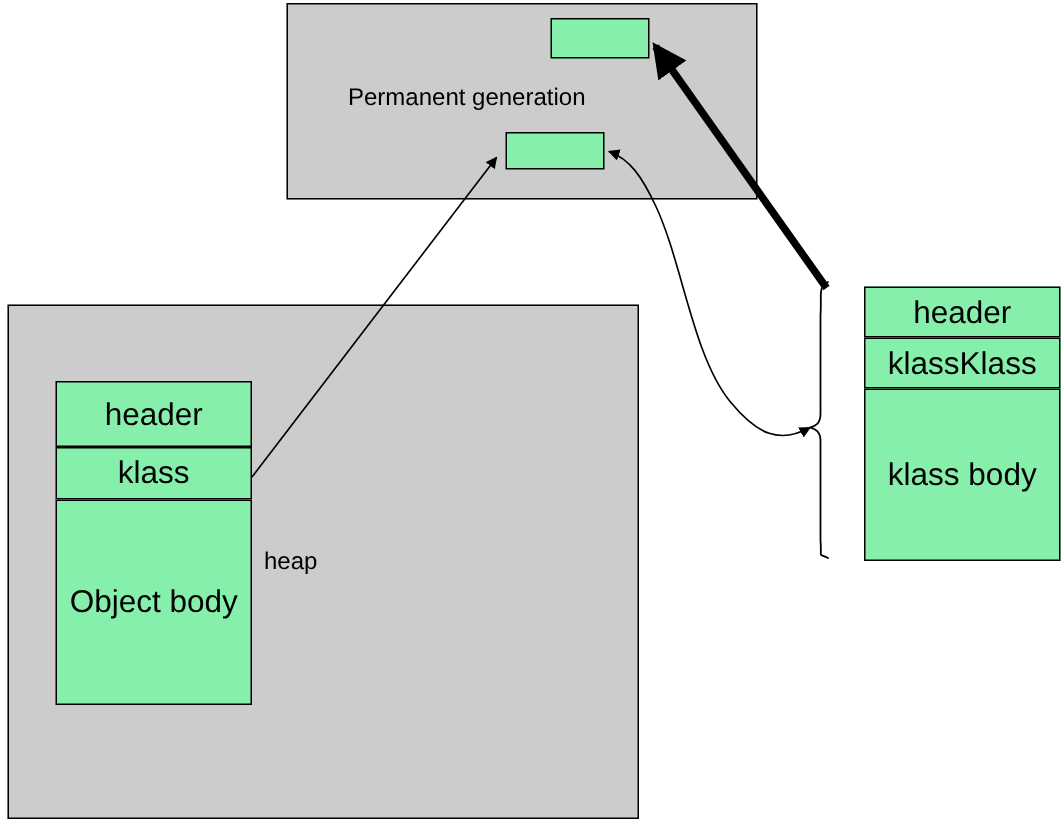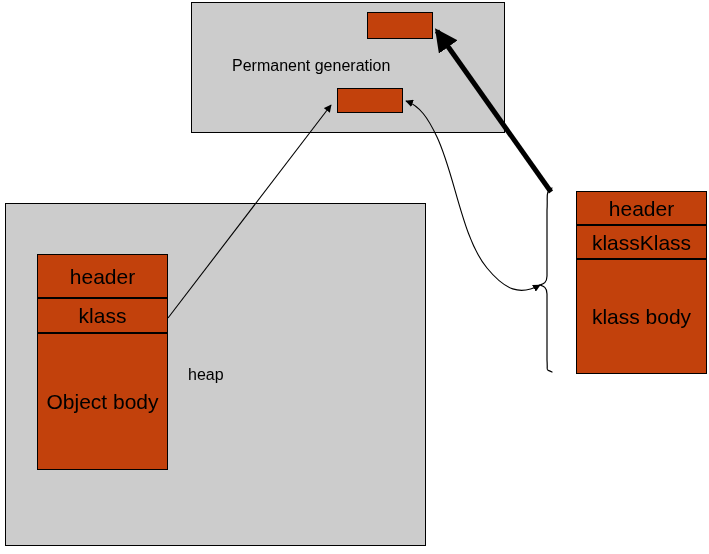--- a/index.html
+++ b/index.html
@@ -23,7 +23,7 @@
   }
   .cell {
     position: absolute;
-    background: #c2410c;
+    background: #86efac;
     border: 1px solid #000000;
     box-sizing: border-box;
     display: flex;

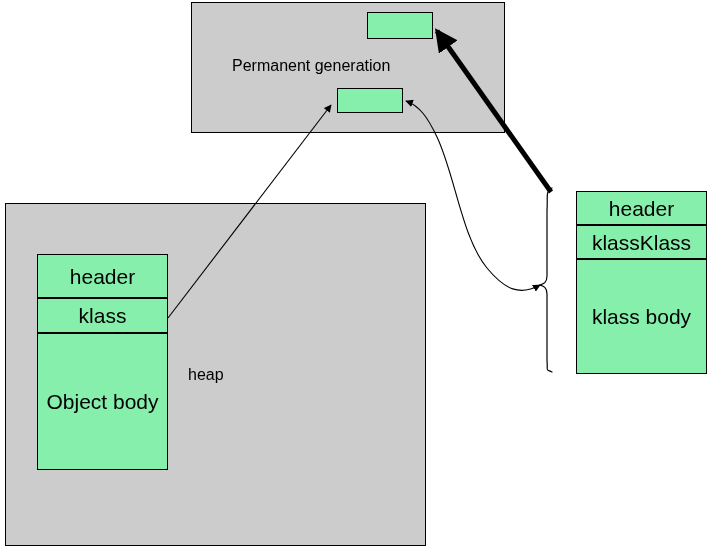--- a/index.html
+++ b/index.html
@@ -60,7 +60,7 @@
   <div class="plain-label" style="left:232px; top:58px;">Permanent generation</div>
 
   <div class="region" style="left:5px; top:203px; width:421px; height:343px;"></div>
-  <div class="plain-label" style="left:188px; top:367px;">heap</div>
+  <div class="plain-label" style="left:176px; top:367px;">heap</div>
 
   <div class="cell" style="left:367px; top:12px; width:66px; height:27px;"></div>
   <div class="cell" style="left:337px; top:88px; width:66px; height:25px;"></div>

